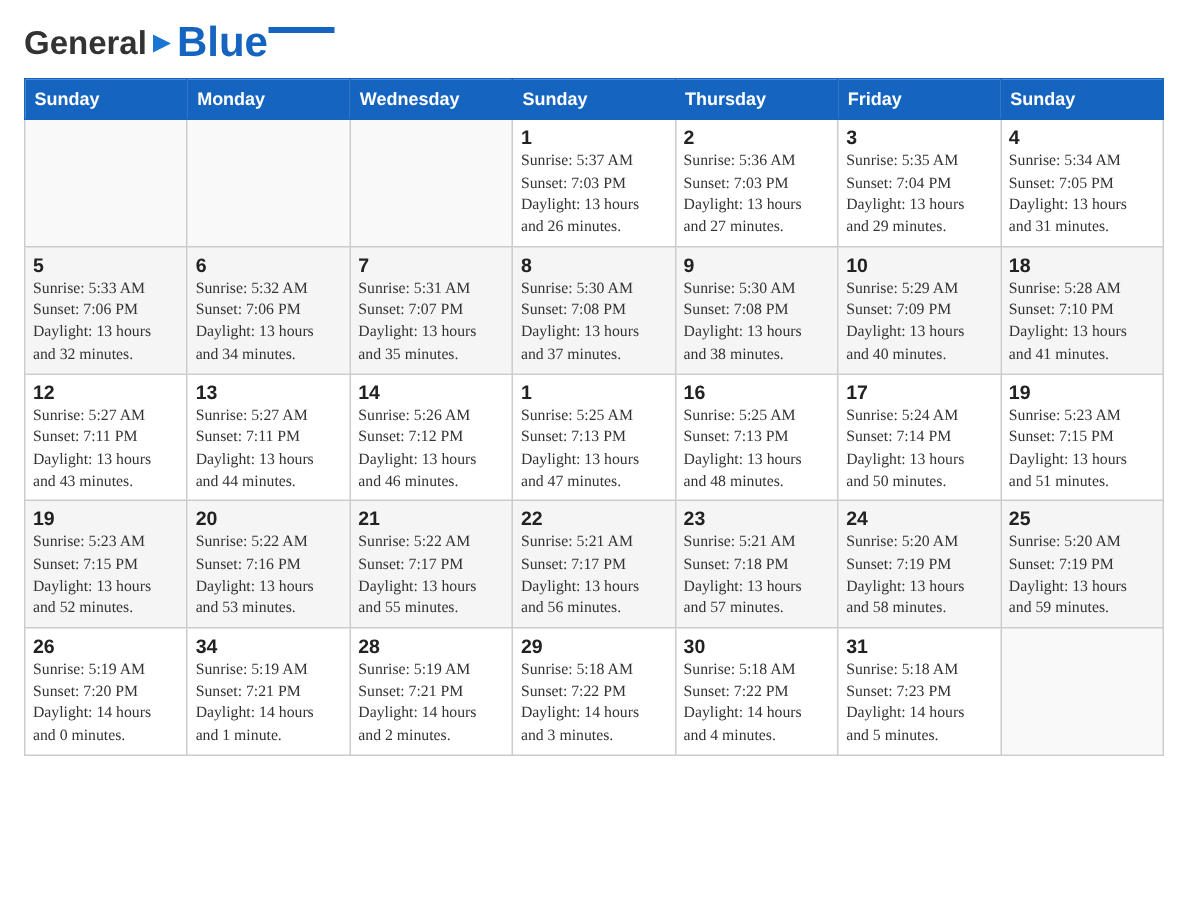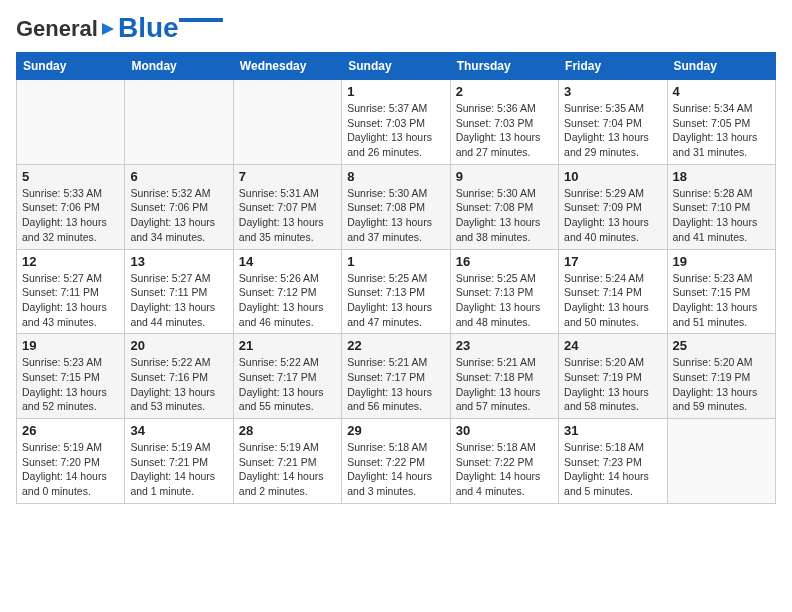--- a/index.html
+++ b/index.html
@@ -74,6 +74,7 @@
       font-size: 10.5px;
       color: #333;
       line-height: 1.4;
+      font-family: Liberation Serif, serif;
     }
     .empty-cell {
       background: #f9f9f9 !important;

